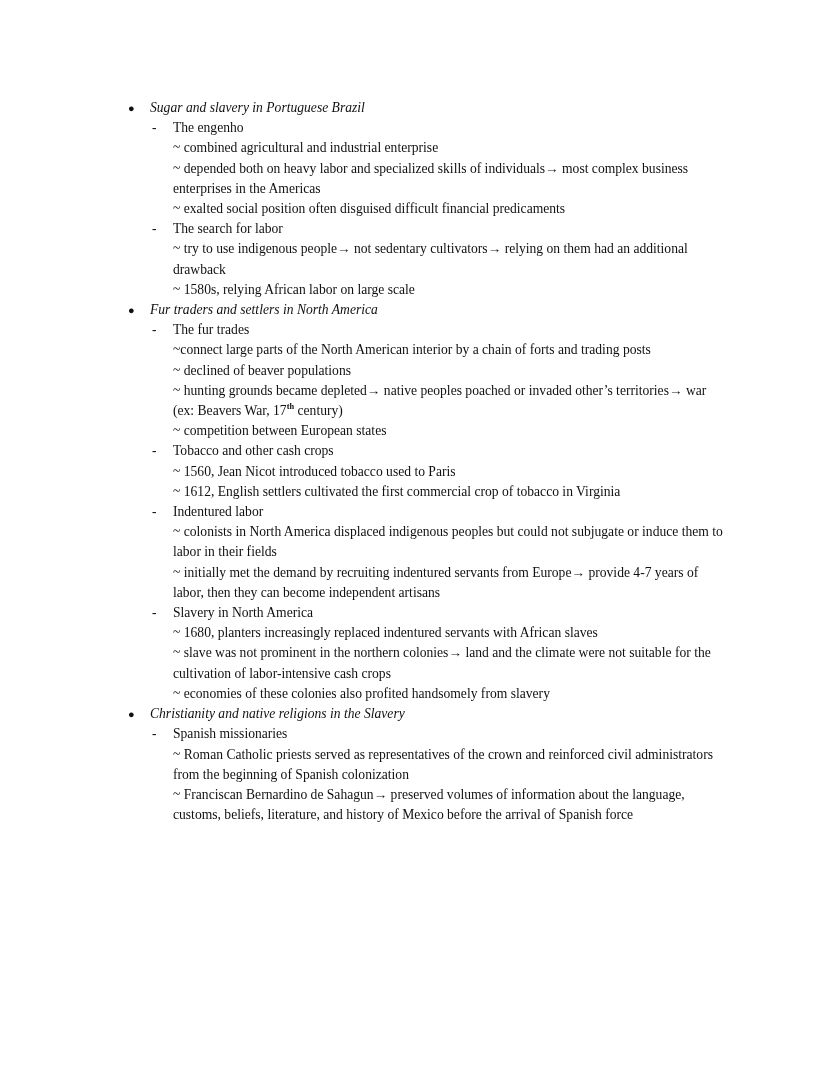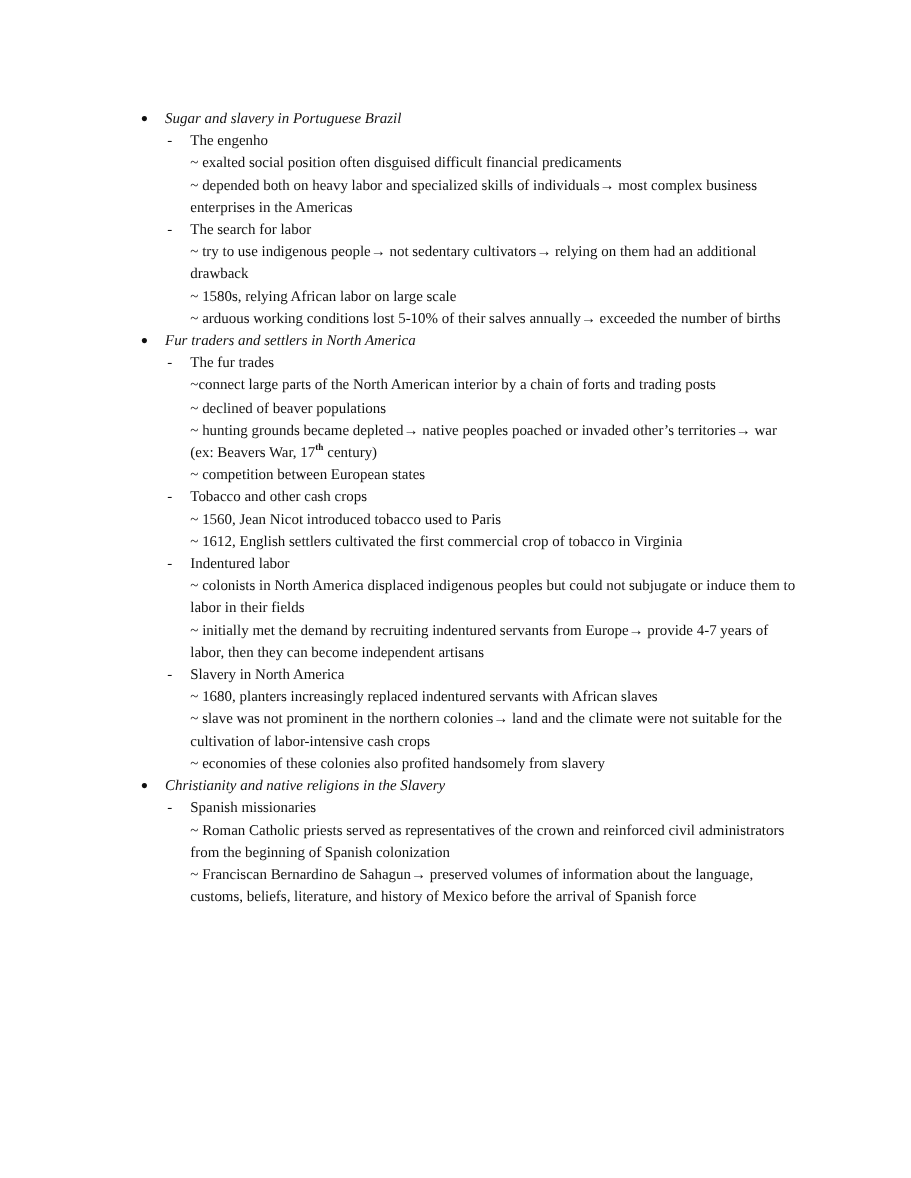--- a/index.html
+++ b/index.html
@@ -106,6 +106,7 @@
           <span class="txt">The engenho</span>
         </li>
         <ul class="l3-list">
+          <li class="l3">~ combined agricultural and industrial enterprise</li>
           <li class="l3">~ exalted social position often disguised difficult financial predicaments</li>
           <li class="l3">~ depended both on heavy labor and specialized skills of individuals→ most complex business enterprises in the Americas</li>
         </ul>

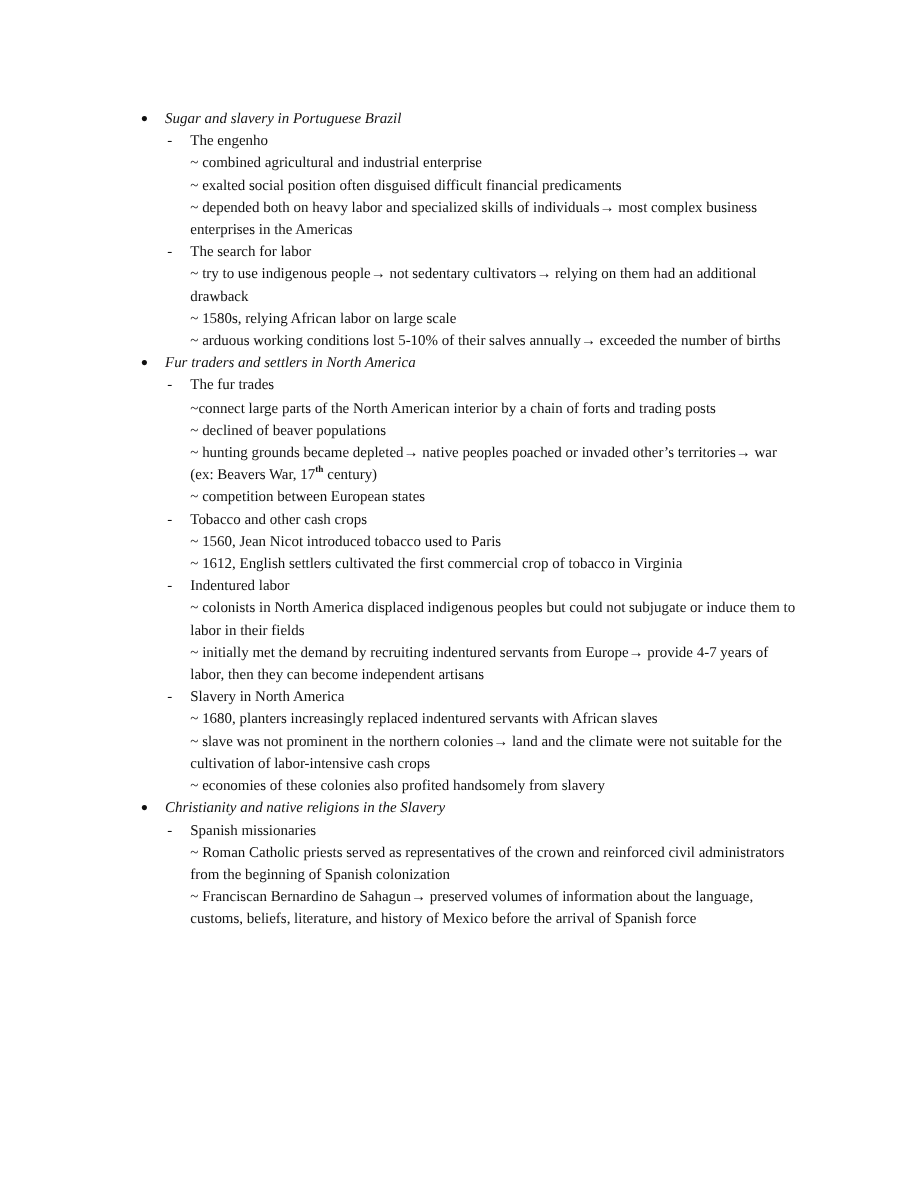--- a/index.html
+++ b/index.html
@@ -107,8 +107,8 @@
         </li>
         <ul class="l3-list">
           <li class="l3">~ combined agricultural and industrial enterprise</li>
+          <li class="l3">~ depended both on heavy labor and specialized skills of individuals→ most complex business enterprises in the Americas</li>
           <li class="l3">~ exalted social position often disguised difficult financial predicaments</li>
-          <li class="l3">~ depended both on heavy labor and specialized skills of individuals→ most complex business enterprises in the Americas</li>
         </ul>
         <li class="l2">
           <span class="marker">-</span>

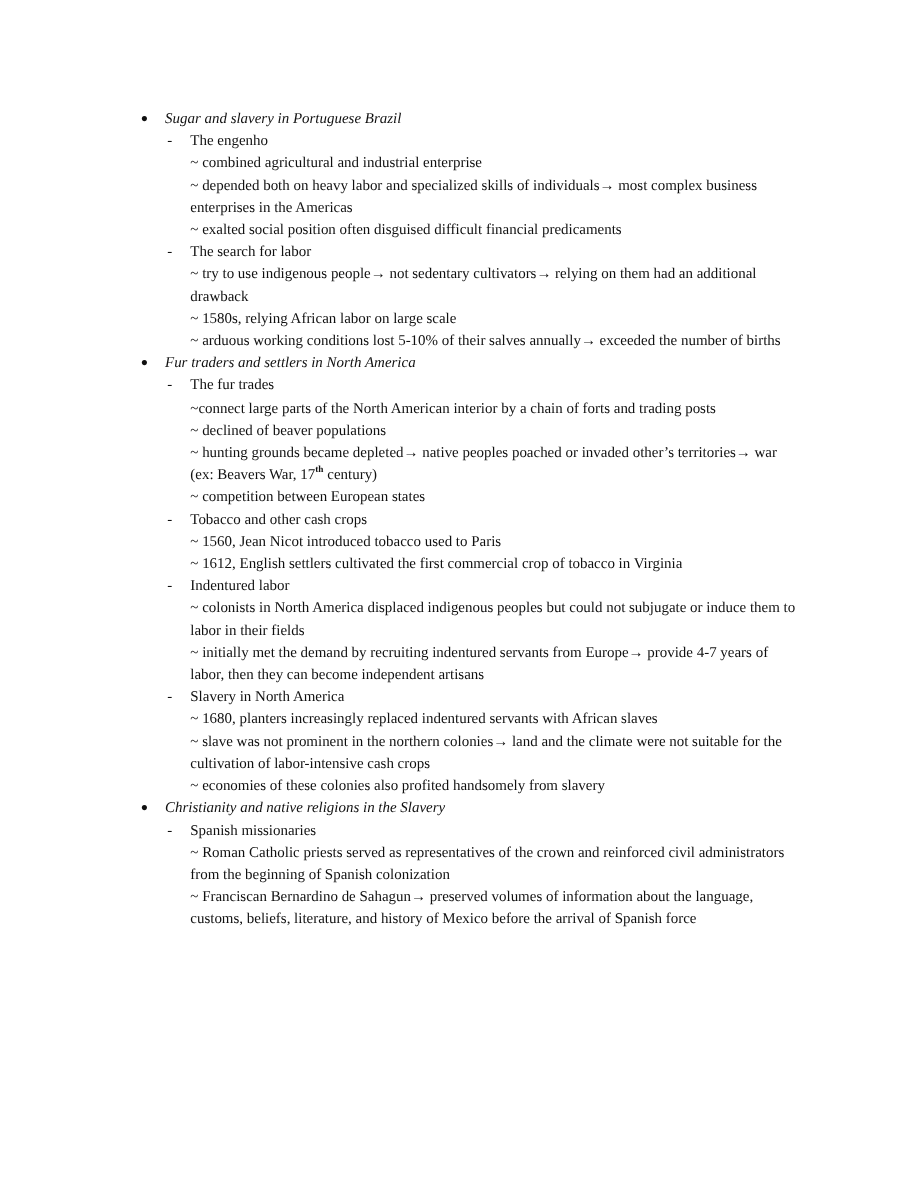--- a/index.html
+++ b/index.html
@@ -117,7 +117,6 @@
         <ul class="l3-list">
           <li class="l3">~ try to use indigenous people→ not sedentary cultivators→ relying on them had an additional drawback</li>
           <li class="l3">~ 1580s, relying African labor on large scale</li>
-          <li class="l3">~ arduous working conditions lost 5-10% of their salves annually→ exceeded the number of births</li>
         </ul>
       </ul>
       <li class="l1">

